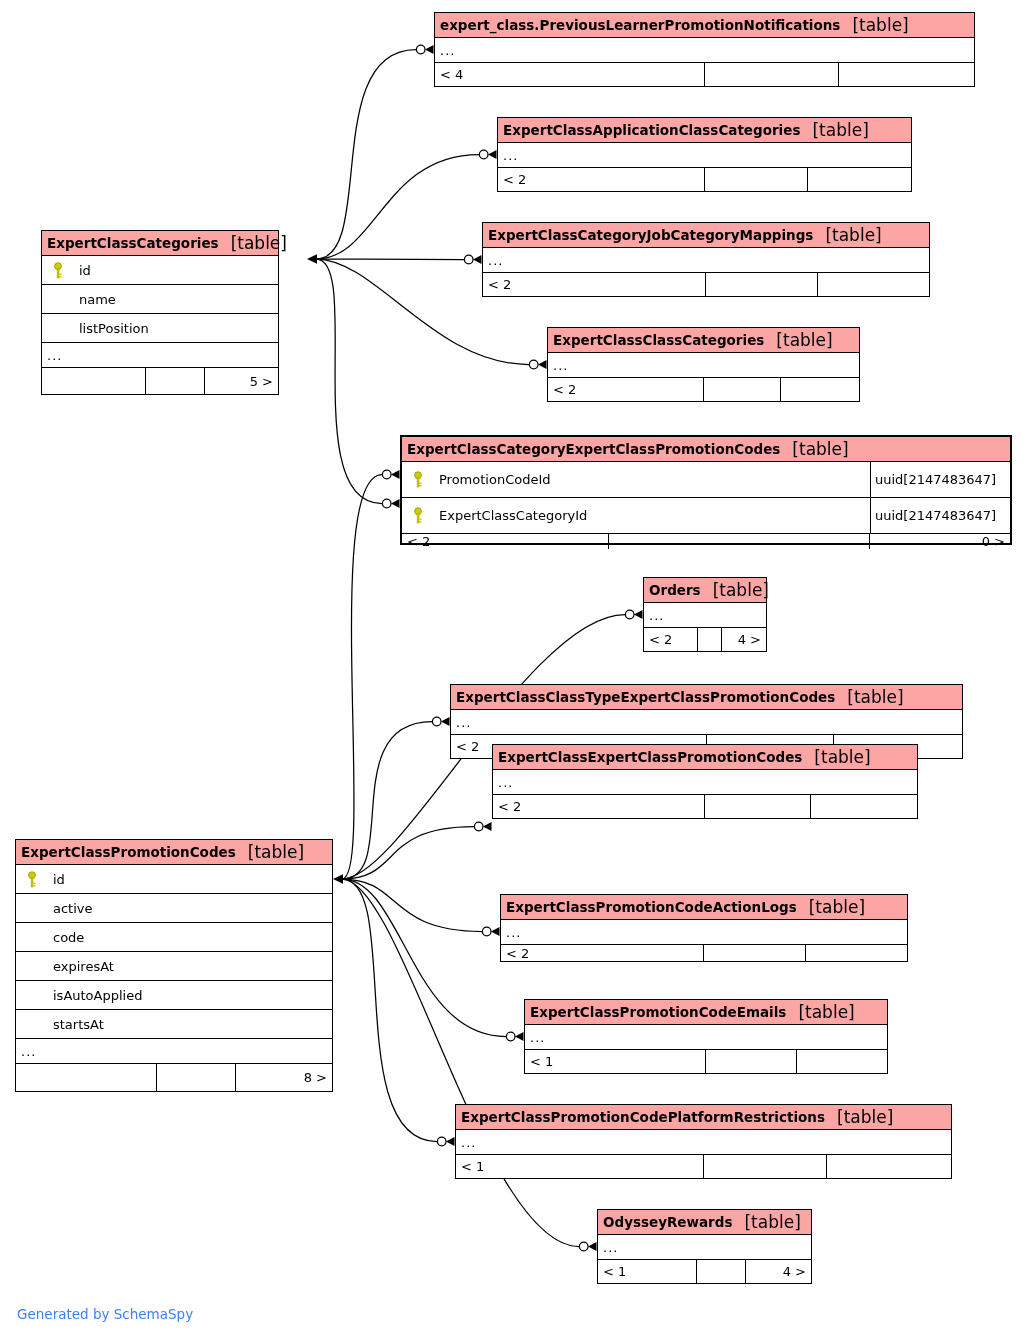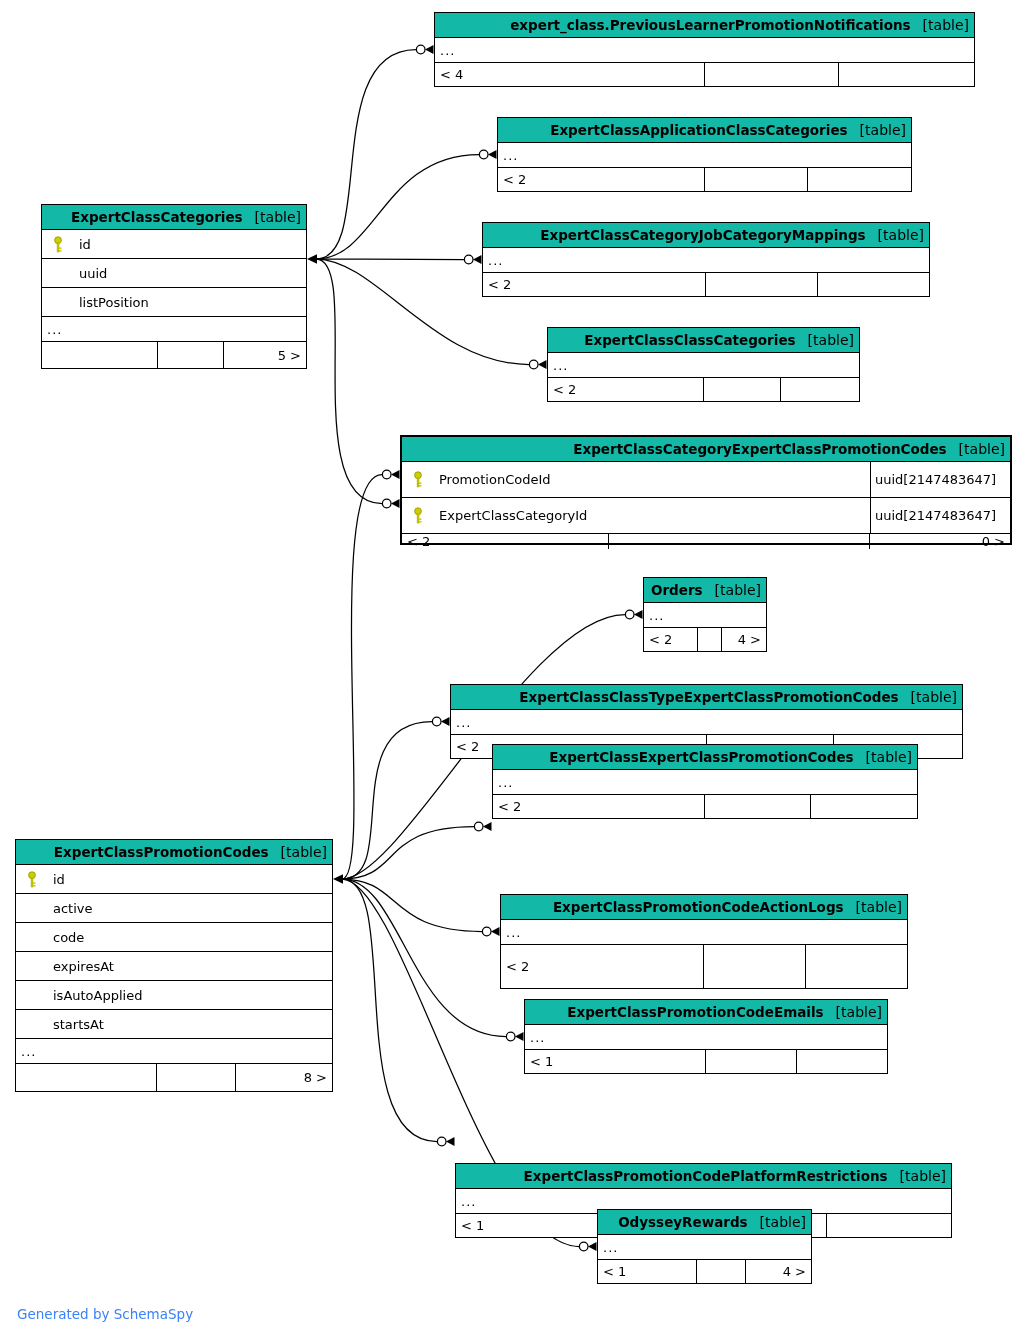--- a/index.html
+++ b/index.html
@@ -14,8 +14,8 @@
   }
   .tbl.main{border-width:2.6px;}
   .hdr{
-    flex:0 0 25px;background:#14b8a6;border-bottom:1.1px solid #000;
-    display:flex;align-items:center;justify-content:flex-end;
+    flex:0 0 25px;background:#fca5a5;border-bottom:1.1px solid #000;
+    display:flex;align-items:center;justify-content:flex-start;
     padding:0 5px;box-sizing:border-box;white-space:nowrap;
   }
   .tname{font-weight:bold;font-size:13.5px;}

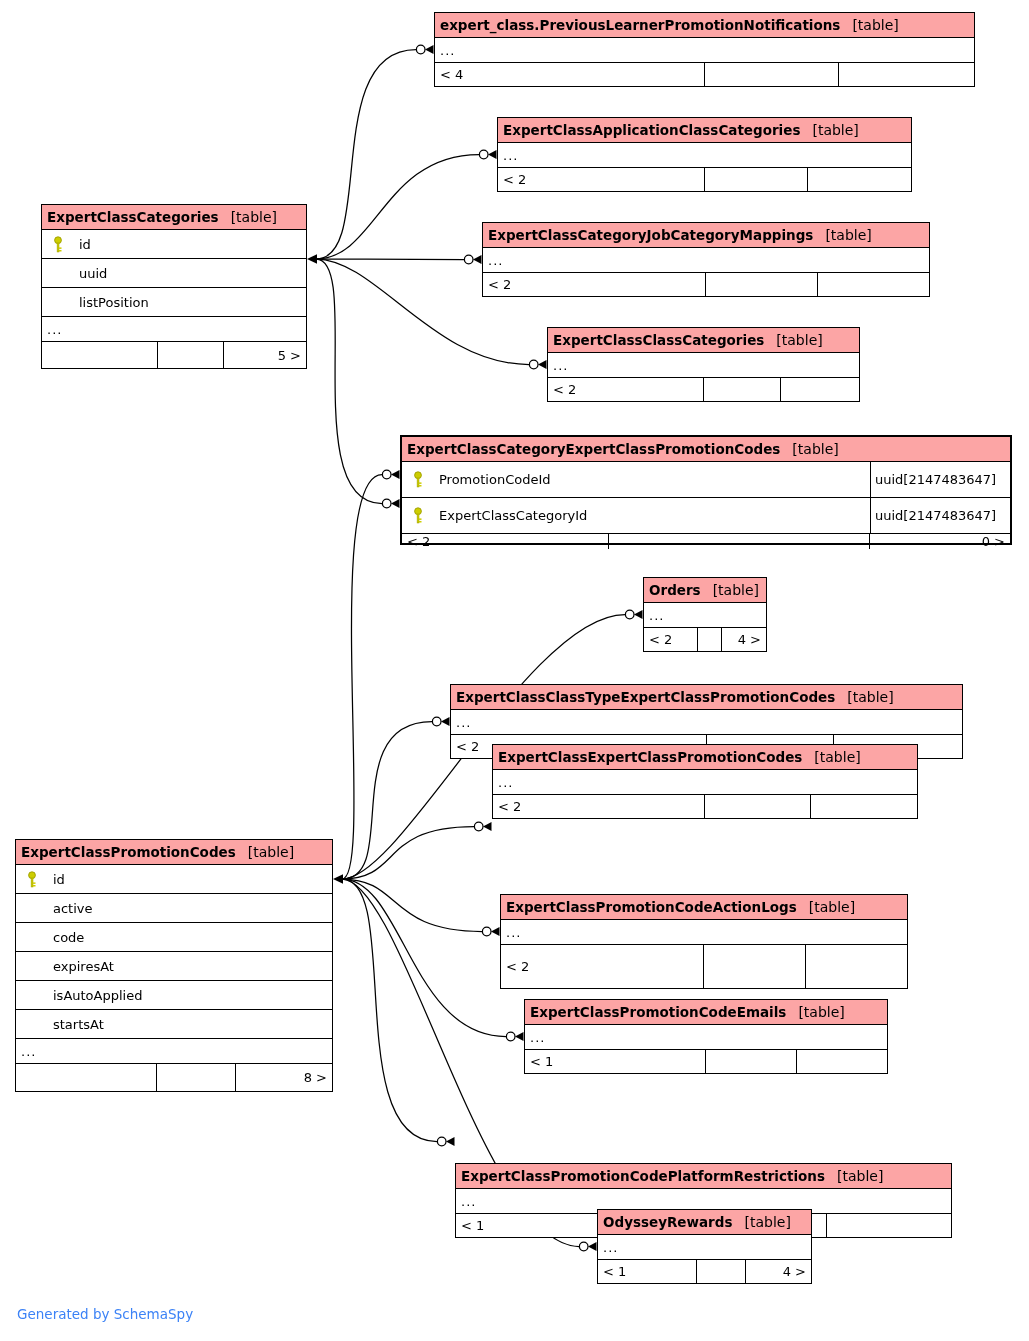--- a/index.html
+++ b/index.html
@@ -19,7 +19,7 @@
     padding:0 5px;box-sizing:border-box;white-space:nowrap;
   }
   .tname{font-weight:bold;font-size:13.5px;}
-  .tag{font-size:14px;margin-left:12px;}
+  .tag{font-size:17px;margin-left:12px;}
   .crow{flex:0 0 29px;border-bottom:1.1px solid #000;display:flex;align-items:stretch;box-sizing:border-box;}
   .cleft{flex:1;min-width:0;display:flex;align-items:center;padding-left:11px;}
   .keyslot{flex:0 0 26px;display:flex;align-items:center;}

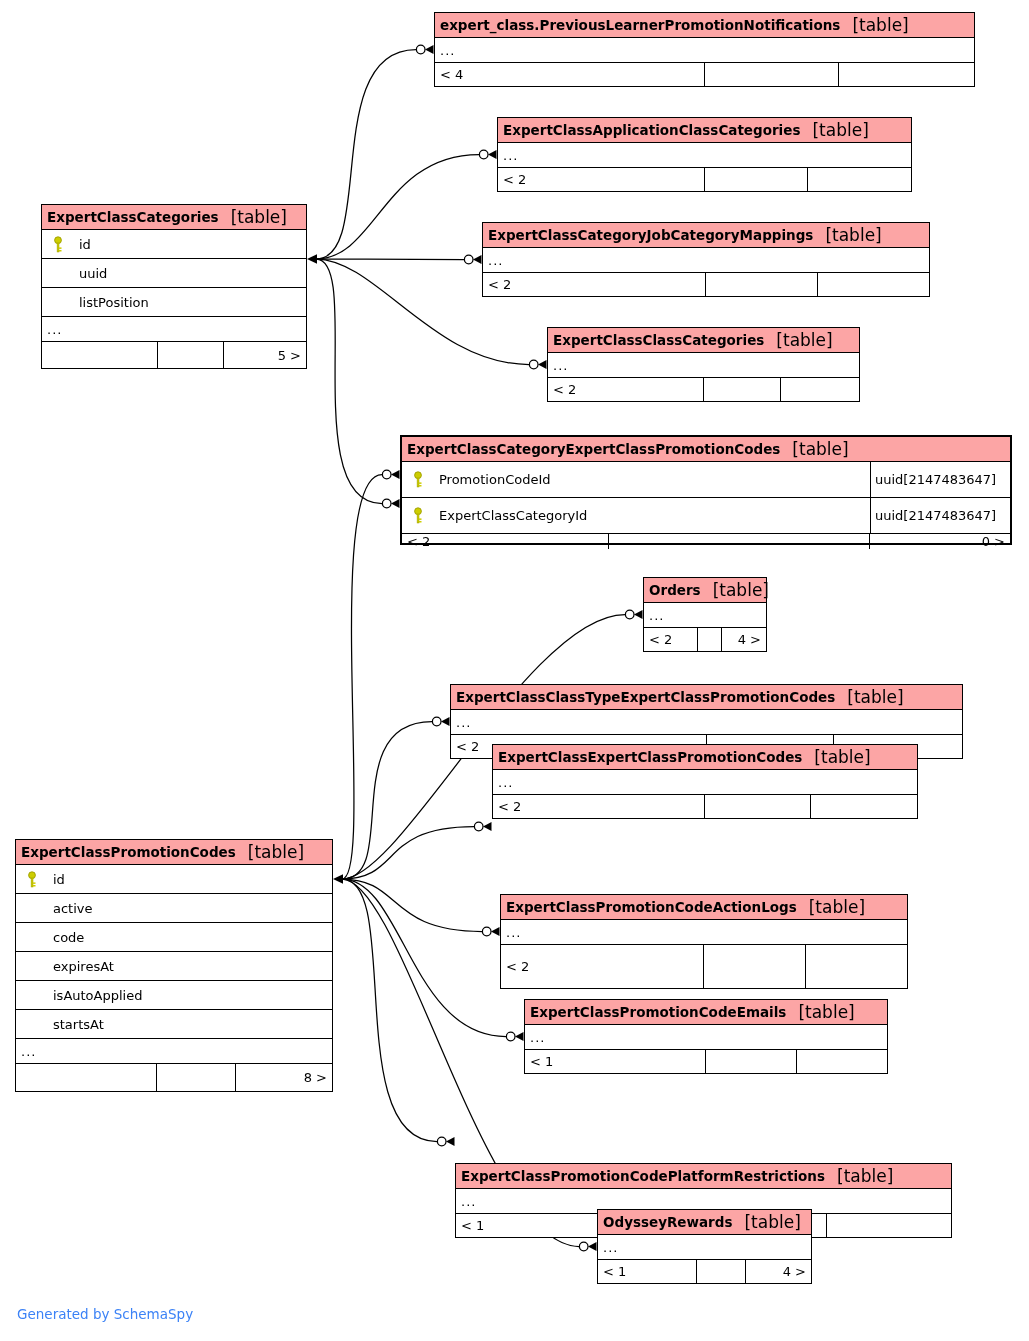--- a/index.html
+++ b/index.html
@@ -81,7 +81,7 @@
       <polygon points="333,879 343,874.2 343,883.8" fill="#000"></polygon>
     </svg>
 
-  <div class="tbl" style="left:41px;top:204px;width:266px;height:165px">
+  <div class="tbl" style="left:41px;top:230px;width:238px;height:165px">
     <div class="hdr">
       <span class="tname">ExpertClassCategories</span>
       <span class="tag">[table]</span>

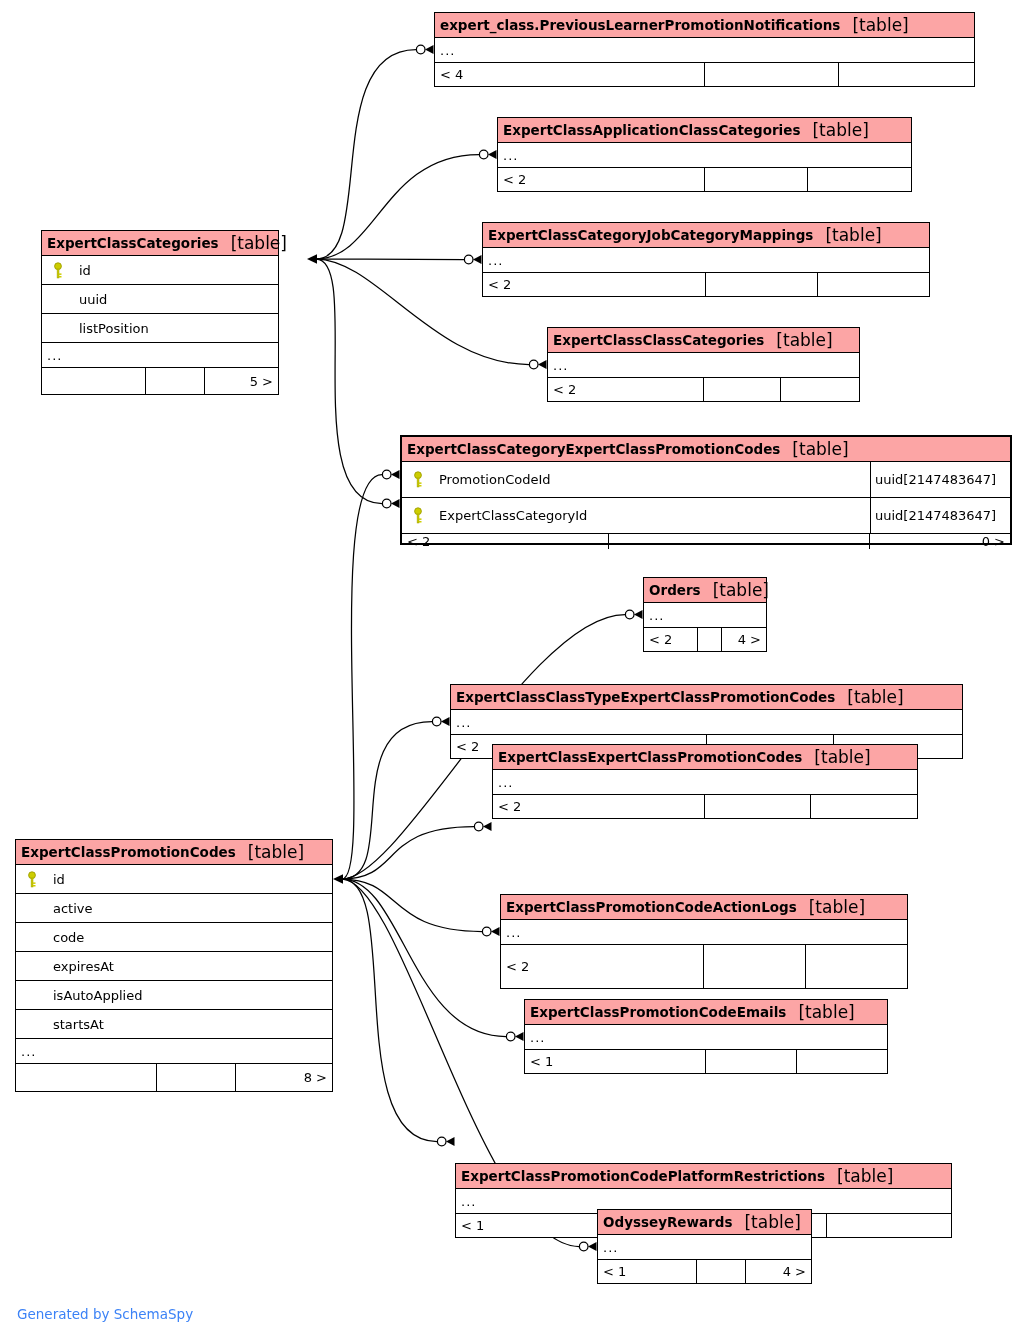--- a/index.html
+++ b/index.html
@@ -102,7 +102,7 @@
     <div class="crow">
       <div class="cleft">
         <span class="keyslot"></span>
-        <span class="cname">uuid</span>
+        <span class="cname">name</span>
       </div>
     </div>
     <div class="crow">

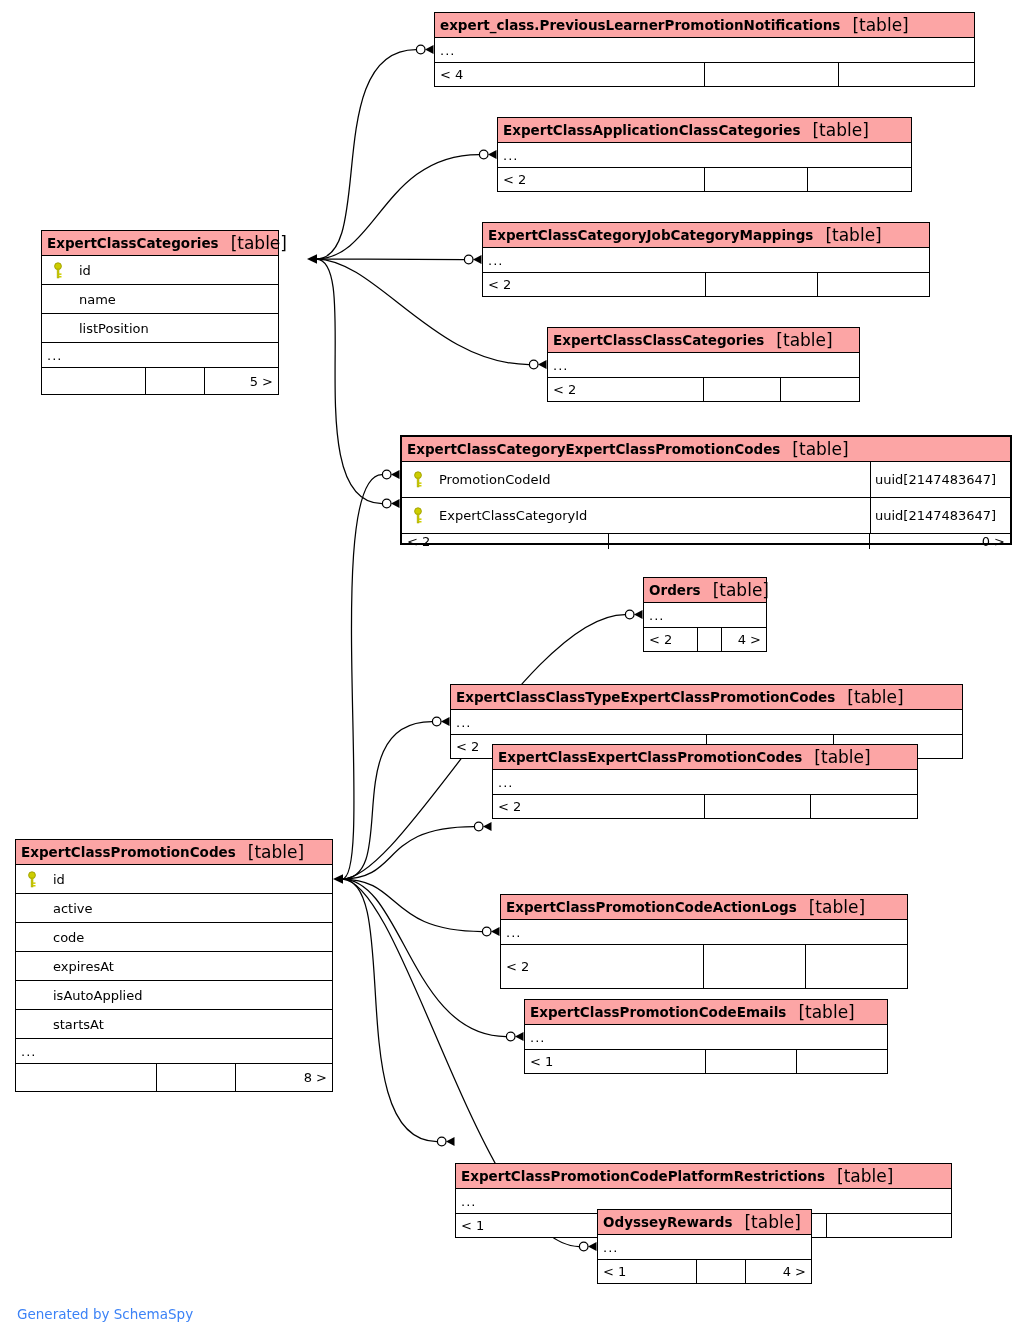--- a/index.html
+++ b/index.html
@@ -306,7 +306,7 @@
     </div>
   </div>
 
-  <div class="tbl" style="left:500px;top:894px;width:408px;height:95px">
+  <div class="tbl" style="left:500px;top:894px;width:408px;height:68px">
     <div class="hdr">
       <span class="tname">ExpertClassPromotionCodeActionLogs</span>
       <span class="tag">[table]</span>

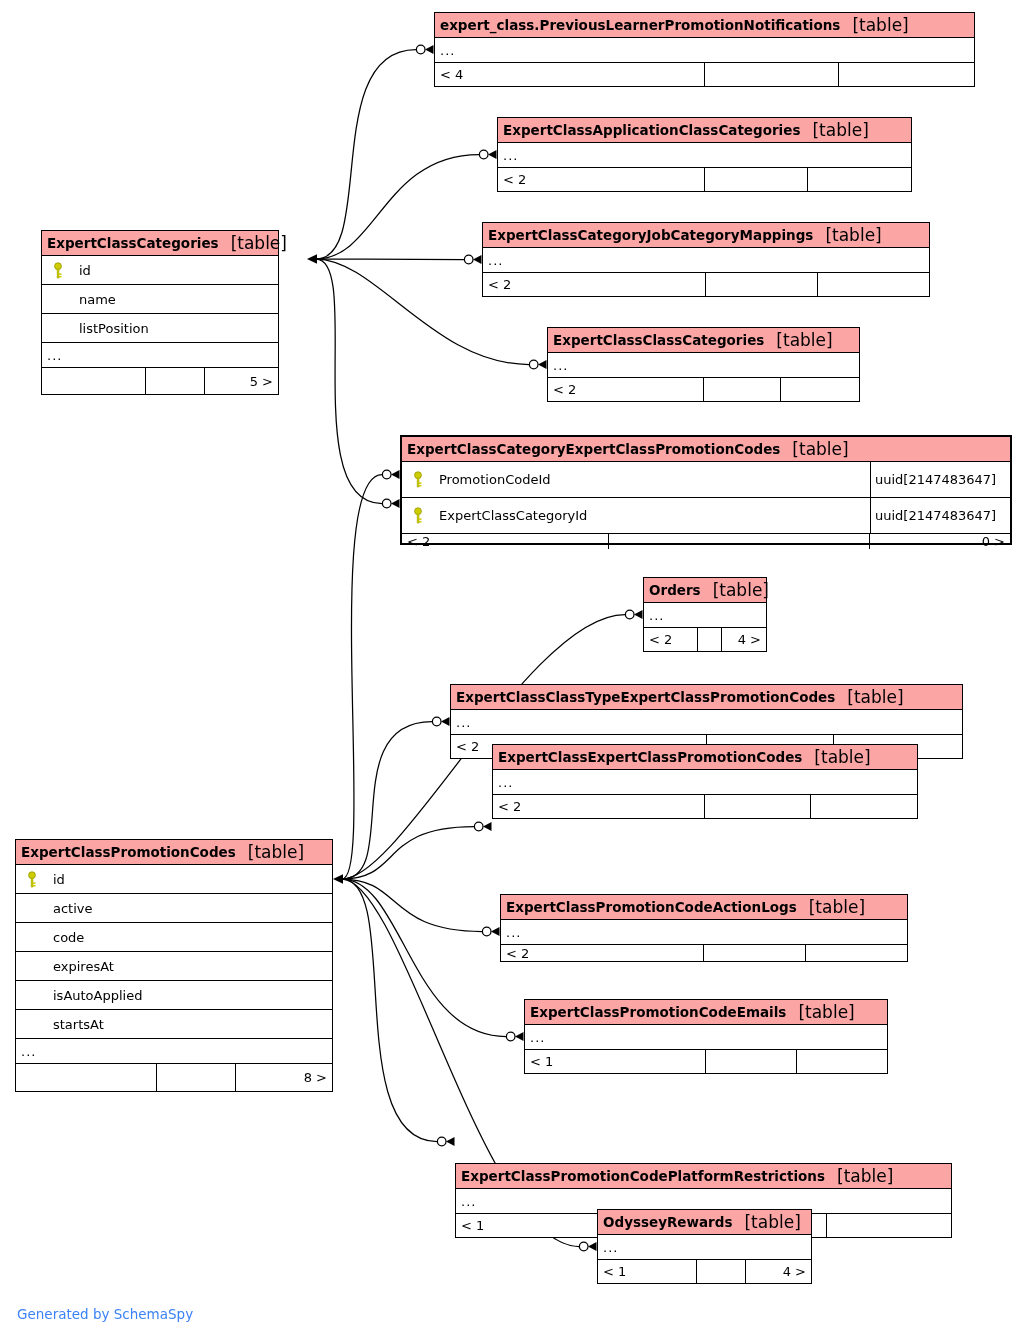--- a/index.html
+++ b/index.html
@@ -332,7 +332,7 @@
     </div>
   </div>
 
-  <div class="tbl" style="left:455px;top:1163px;width:497px;height:75px">
+  <div class="tbl" style="left:455px;top:1104px;width:497px;height:75px">
     <div class="hdr">
       <span class="tname">ExpertClassPromotionCodePlatformRestrictions</span>
       <span class="tag">[table]</span>

